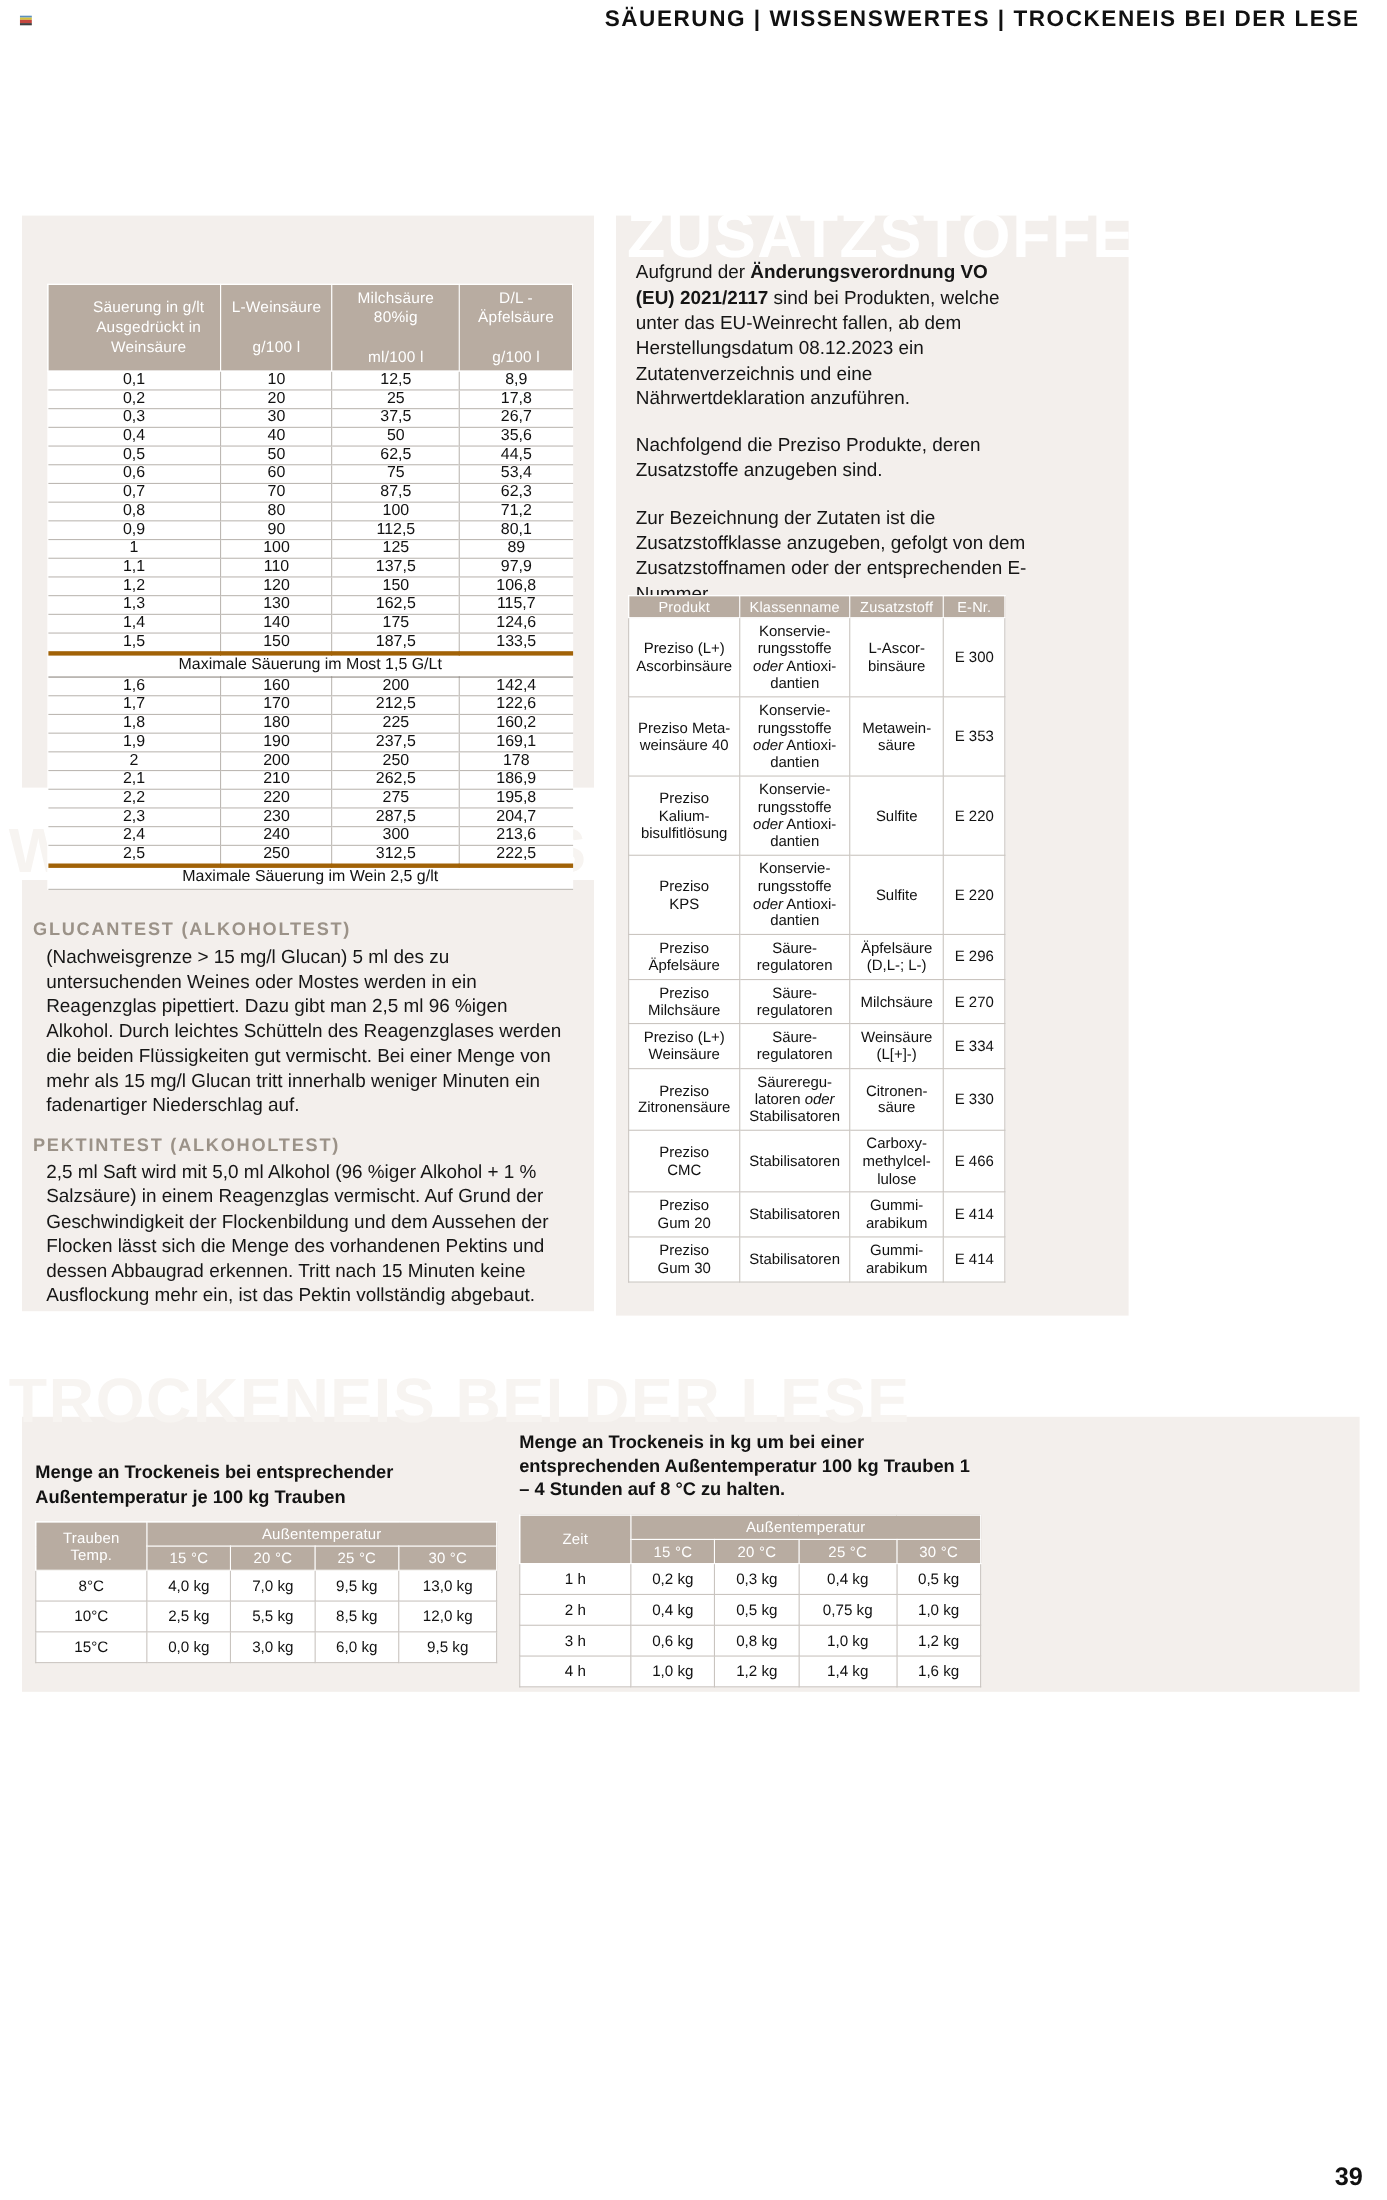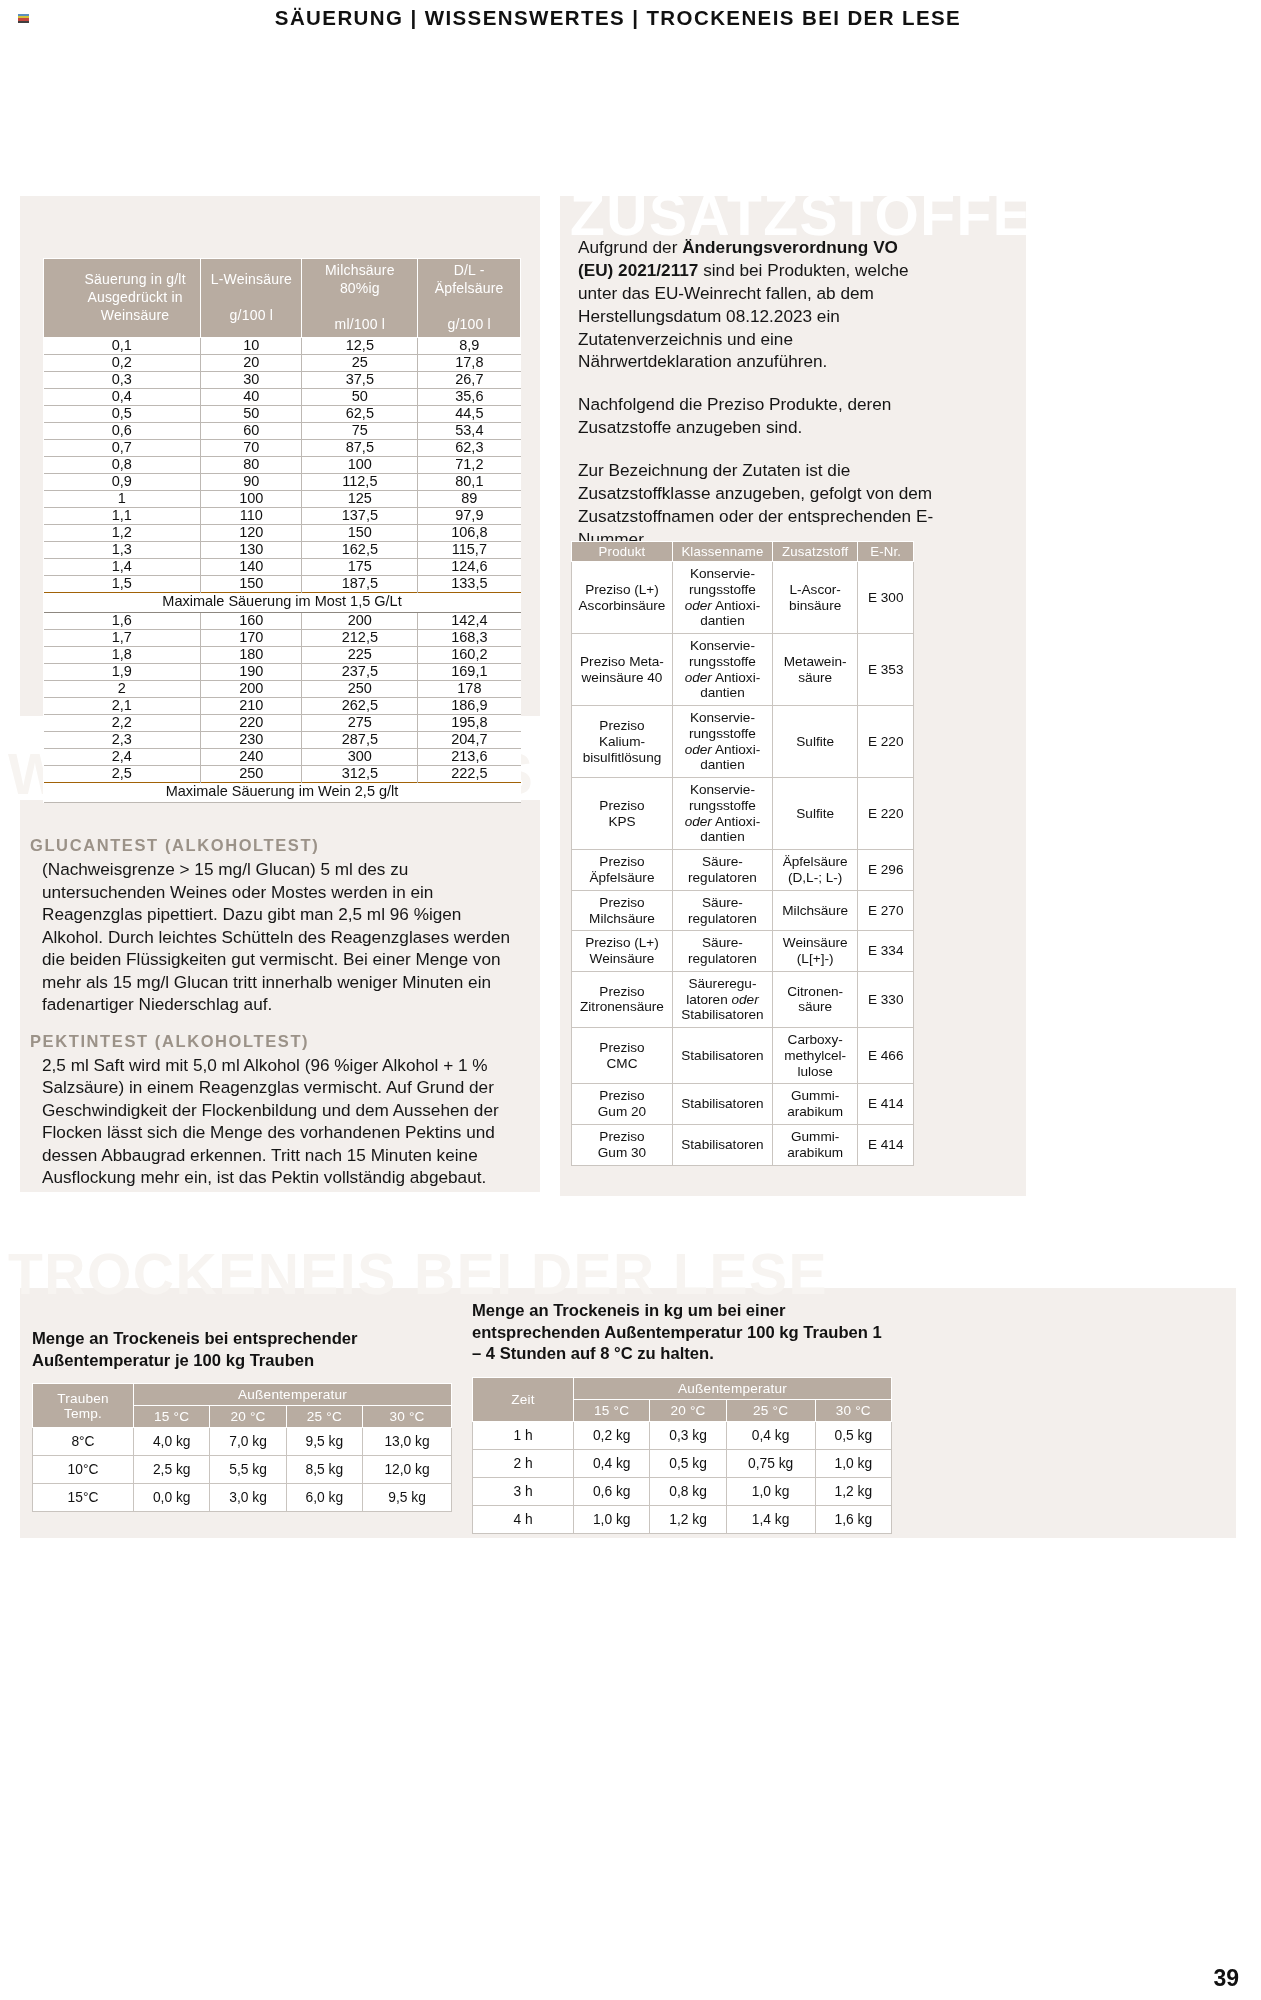--- a/index.html
+++ b/index.html
@@ -26,7 +26,7 @@
     position: absolute;
     left: 0; right: 25px;
     top: 6px;
-    text-align: center;
+    text-align: right;
     font-size: 20.5px;
     font-weight: bold;
     letter-spacing: 1.4px;

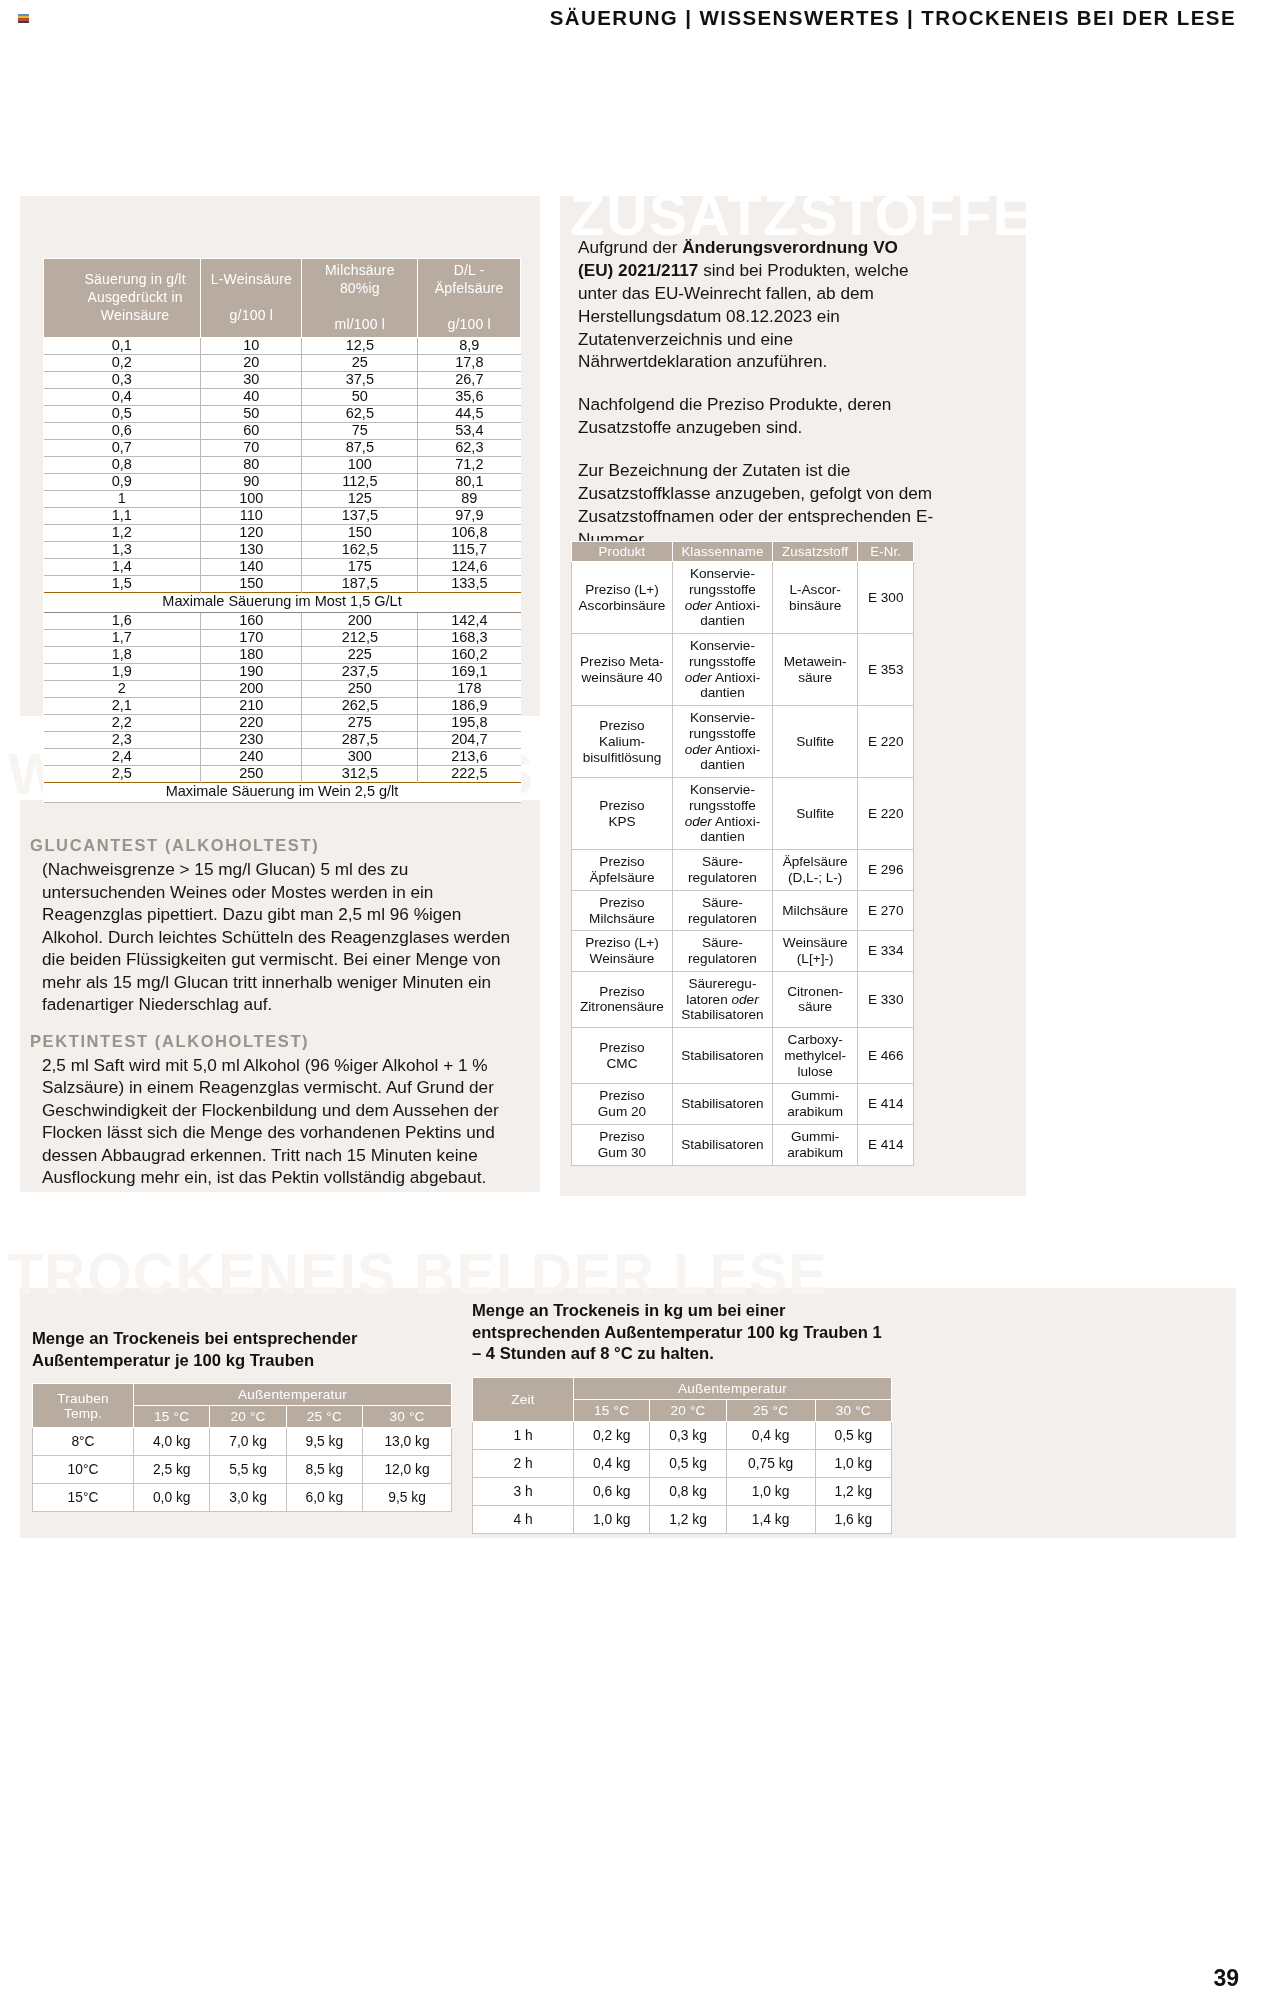--- a/index.html
+++ b/index.html
@@ -116,7 +116,7 @@
   #saeuerung-table-wrap table.t td.colsep { border-left: 1px solid #bdb8b3; }
   #saeuerung-table-wrap table.t tr.note td {
     font-size: 14.5px;
-    border-top: 1px solid #a16207;
+    border-top: 4px solid #a16207;
     border-bottom: 1px solid #8d8780;
     height: 19px;
   }

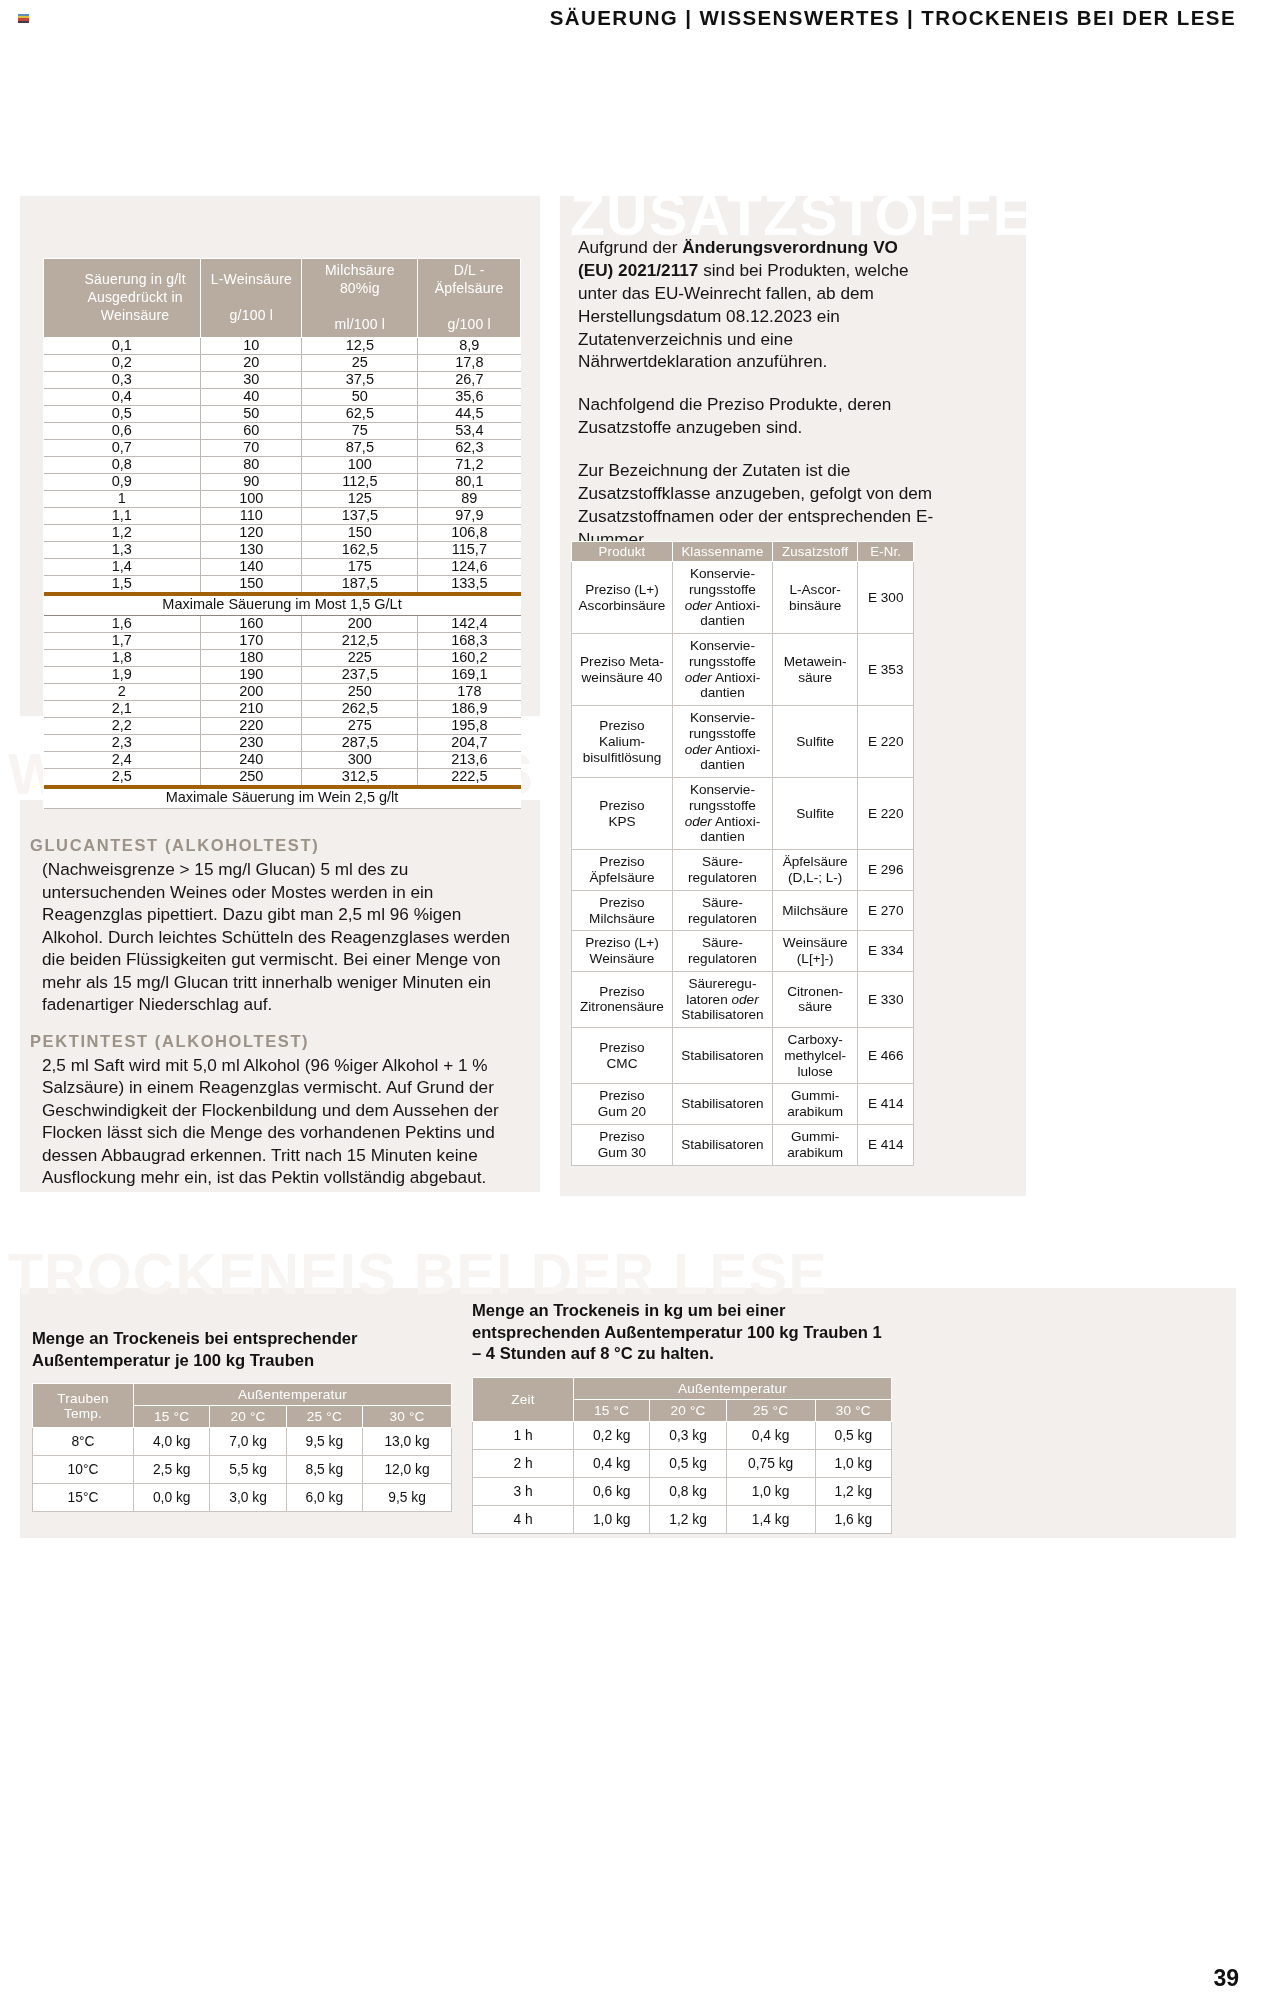--- a/index.html
+++ b/index.html
@@ -367,7 +367,7 @@
           <td>1,7</td>
           <td class="colsep">170</td>
           <td class="colsep">212,5</td>
-          <td class="colsep">168,3</td>
+          <td class="colsep">122,6</td>
         </tr>
         <tr>
           <td>1,8</td>

